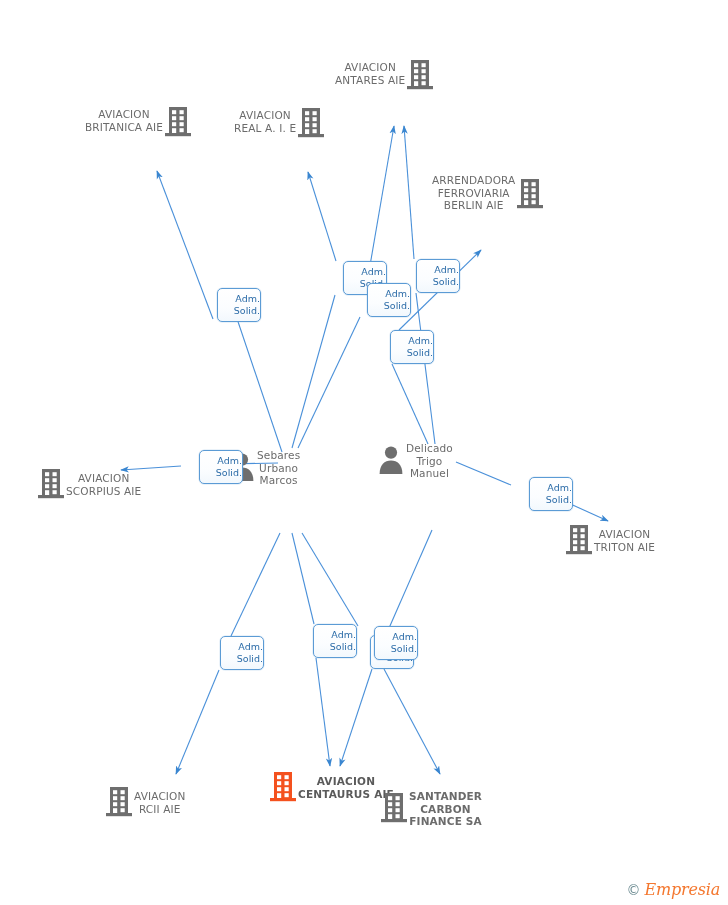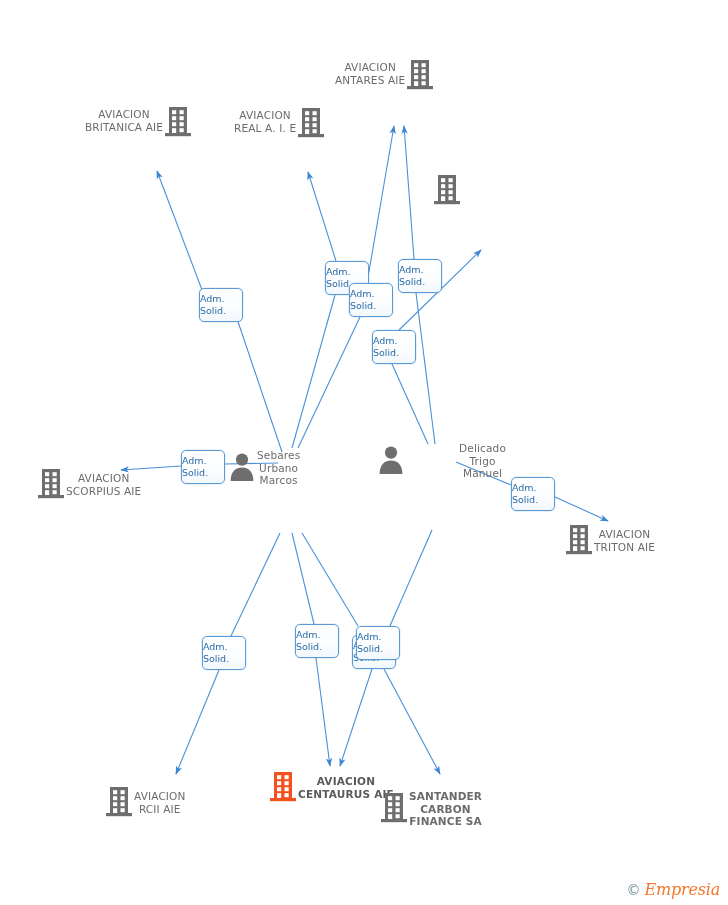--- a/index.html
+++ b/index.html
@@ -193,6 +193,9 @@
           </svg></span>
       </div>
       <div class="node" style="left: 497px; top: 174.2px;">
+        <div class="node-label above">ARRENDADORA
+FERROVIARIA
+BERLIN AIE</div>
         <span class="node-icon"><svg width="30" height="32" viewBox="0 0 30 32" xmlns="http://www.w3.org/2000/svg">
             <rect x="6" y="1" width="18" height="26" fill="#6e6e6e"></rect>
             <rect x="2" y="27" width="26" height="3.2" fill="#6e6e6e"></rect>

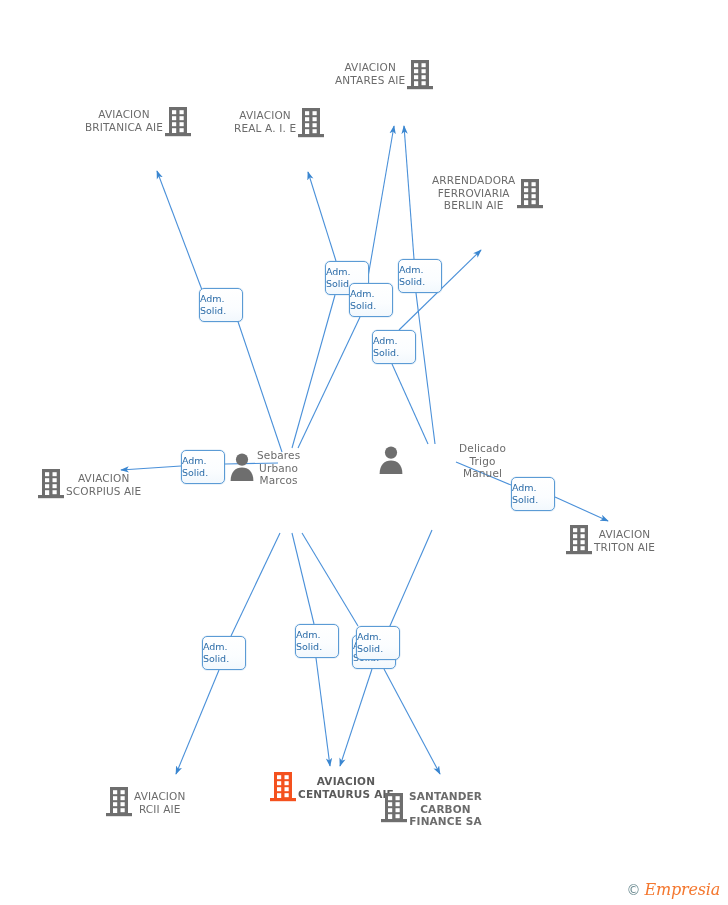--- a/index.html
+++ b/index.html
@@ -66,9 +66,10 @@
     color: #2c6ca8;
     font-size: 9.5px;
     line-height: 11.5px;
-    text-align: left;
+    text-align: right;
     padding-top: 4px;
     box-shadow: 0 0 0 0.5px rgba(91,155,213,0.25);
+    margin-left: 18px;
   }
   .edge-label span {
     display: block;

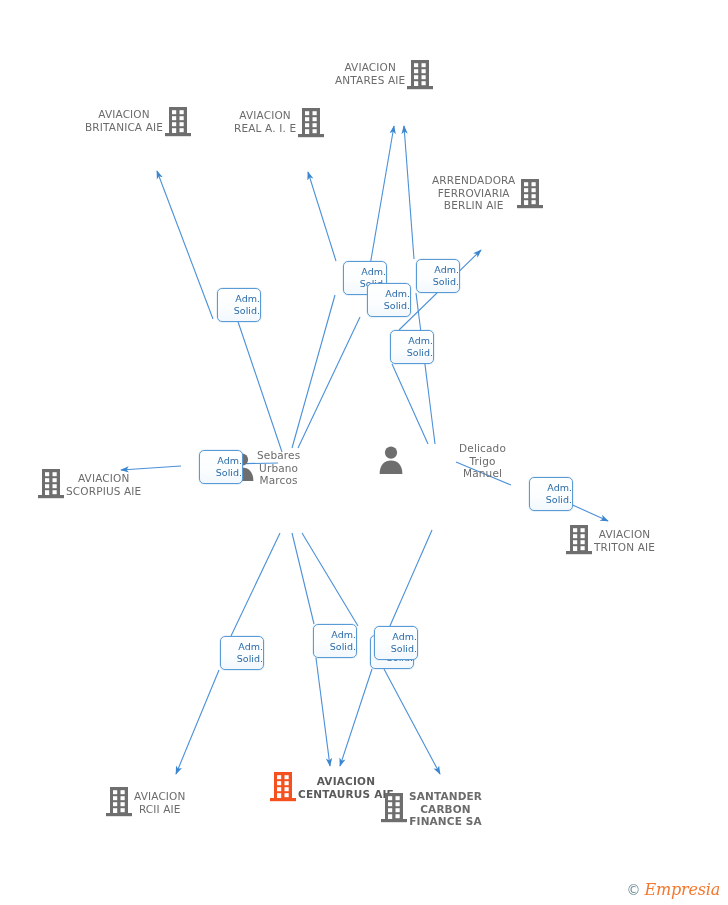--- a/index.html
+++ b/index.html
@@ -300,7 +300,7 @@
 Urbano
 Marcos</div>
       </div>
-      <div class="node" style="left: 441px; top: 441px; justify-content: space-between;">
+      <div class="node" style="left: 441px; top: 441px;">
         <span class="node-icon"><svg width="30" height="30" viewBox="0 0 30 30" xmlns="http://www.w3.org/2000/svg">
             <circle cx="15" cy="7.6" r="6.1" fill="#6e6e6e"></circle>
             <path d="M3.6 29 C3.6 19.6 8.6 15.4 15 15.4 C21.4 15.4 26.4 19.6 26.4 29 Z" fill="#6e6e6e"></path>

